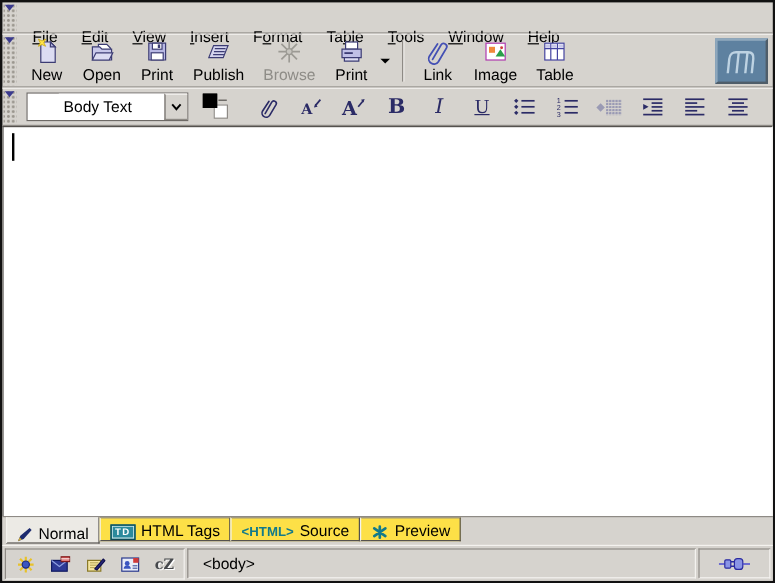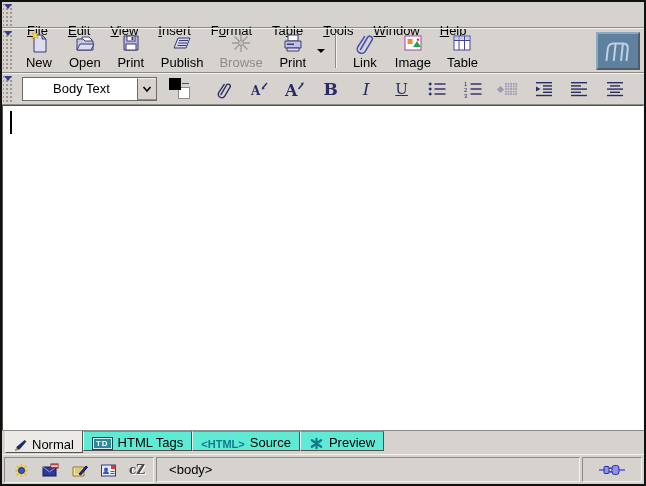--- a/index.html
+++ b/index.html
@@ -64,7 +64,7 @@
   .tabrow { height:24px; flex-shrink:0; display:flex; align-items:stretch; padding-left:3px; background:#d6d3ce; border-top:1px solid #8e8a85; }
   .tab { display:flex; align-items:flex-end; gap:5px; padding:0 8px; font-size:13px; cursor:default;
          border-left:1px solid #f4f2ef; border-right:1px solid #55524e; border-bottom:1px solid #55524e; margin-bottom:2px; }
-  .tab.inactive { background:#5eead4; border-top:1px solid #8e8a85; margin-bottom:3px; }
+  .tab.inactive { background:#fde047; border-top:1px solid #8e8a85; margin-bottom:3px; }
   .tab.active { background:#eceae5; margin-bottom:1px; }
   .td-badge { background:#2b8a9c; border:1px solid #0e4b57; box-shadow:inset 0 0 0 1px #cfe9ec; color:#fff;
               font-size:8px; font-weight:bold; padding:1px 3px; line-height:9px; letter-spacing:1px; }

